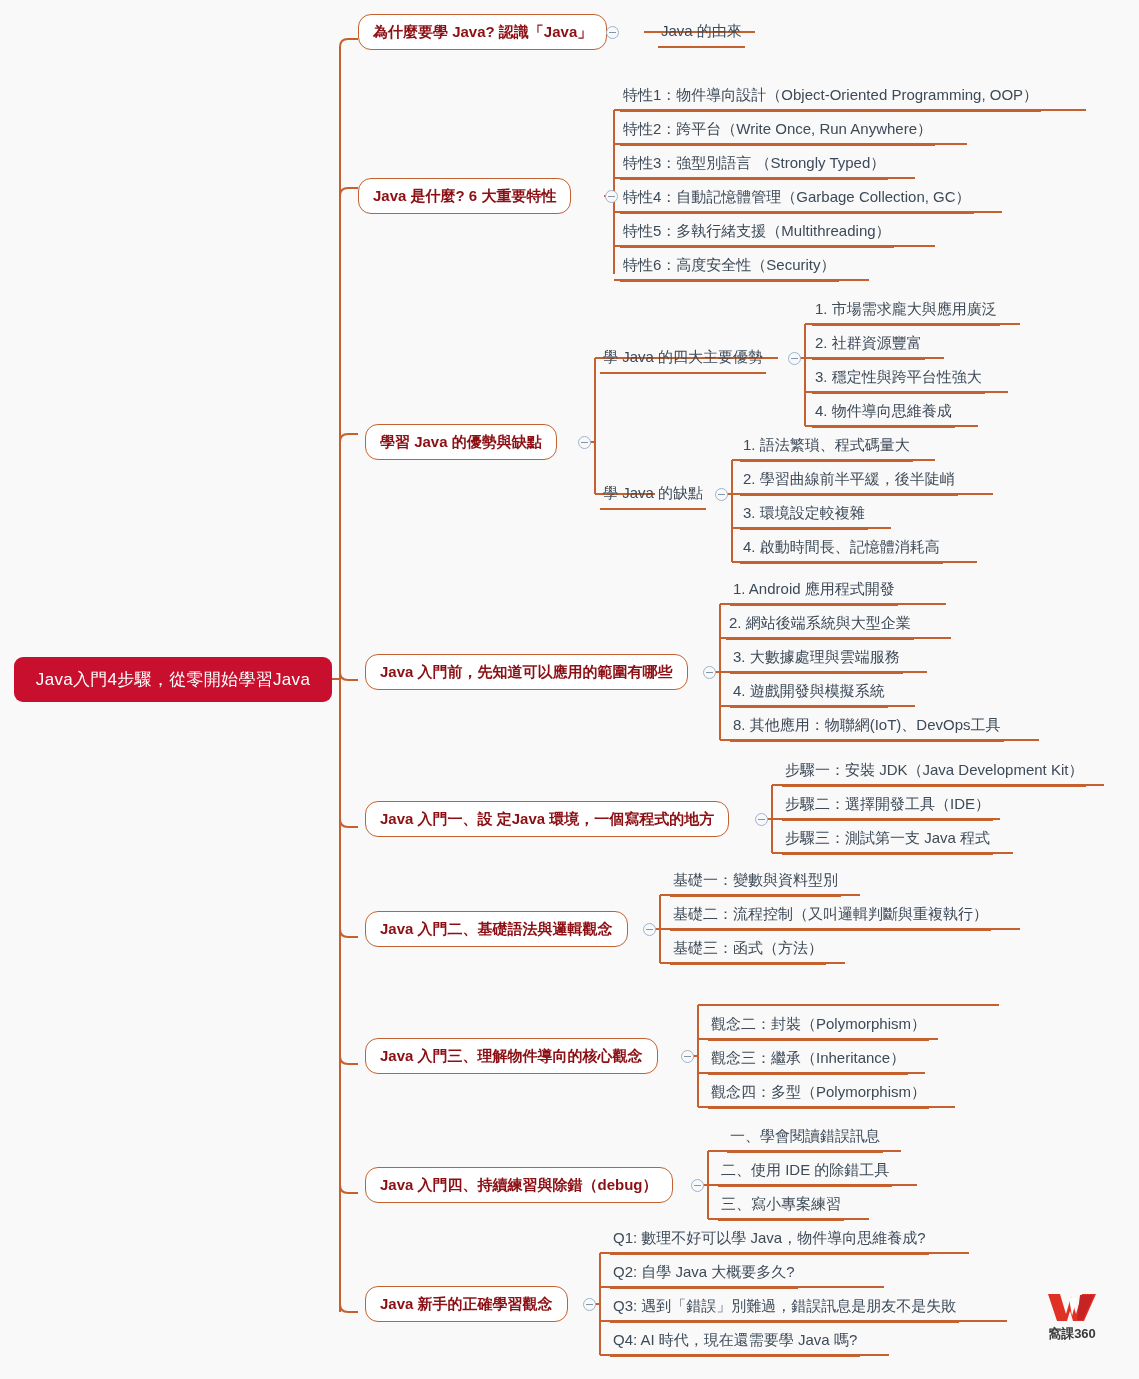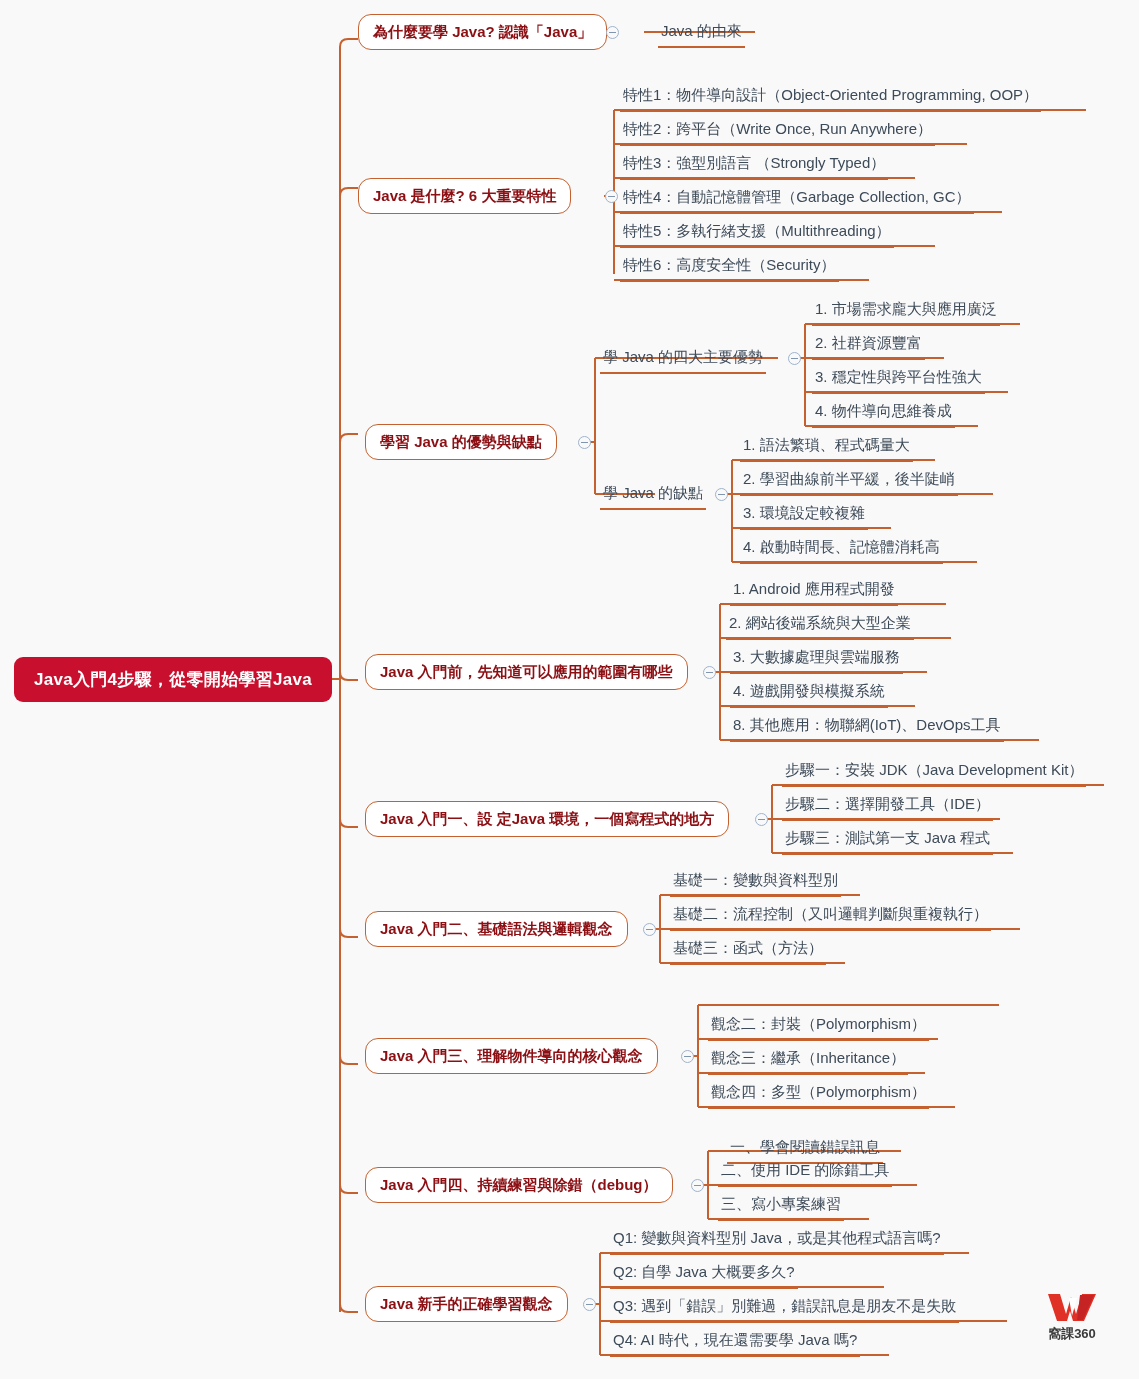--- a/index.html
+++ b/index.html
@@ -19,7 +19,7 @@
     background:#c8102e;
     color:#ffffff;
     border-radius:9px;
-    font-weight:bold;
+    font-weight:normal;
     font-size:17px;
     letter-spacing:.3px;
     display:flex;align-items:center;justify-content:center;

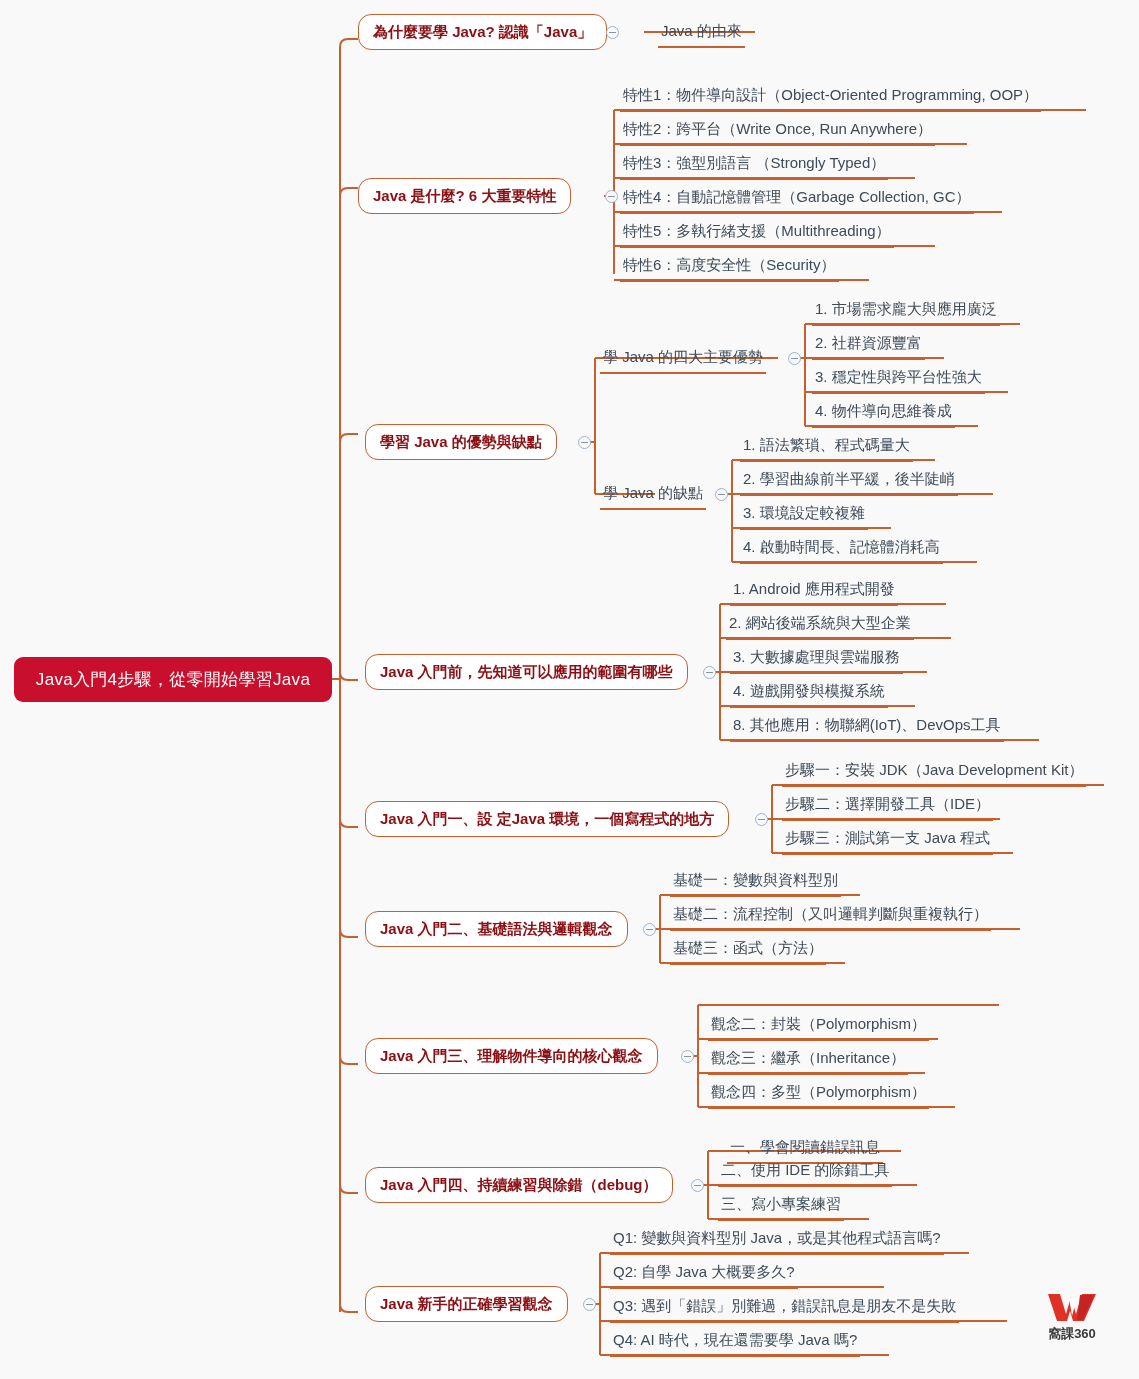--- a/index.html
+++ b/index.html
@@ -337,7 +337,7 @@
     <span>觀念四：多型（Polymorphism）</span>
   </div>
 
-  <div class="leaf" style="left:727px;top:1125px;margin-top:11px;">
+  <div class="leaf" style="left:727px;top:1125px;">
     <span>一、學會閱讀錯誤訊息</span>
   </div>
   <div class="leaf" style="left:718px;top:1159px;">

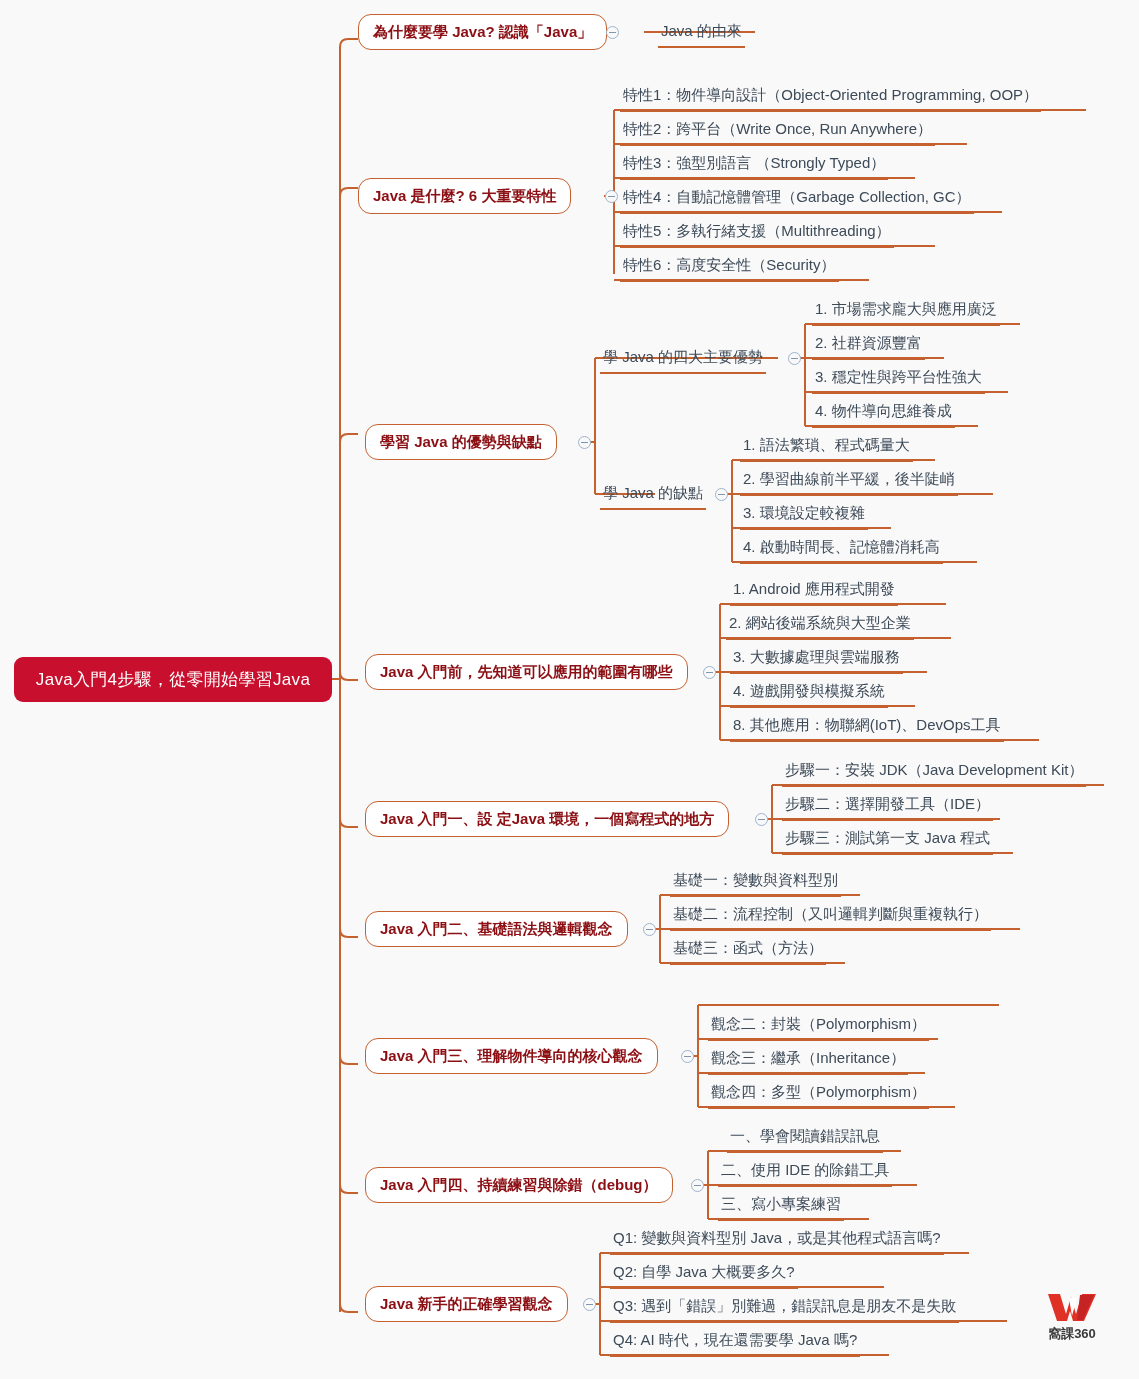--- a/index.html
+++ b/index.html
@@ -348,7 +348,7 @@
   </div>
 
   <div class="leaf" style="left:610px;top:1227px;">
-    <span>Q1: 變數與資料型別 Java，或是其他程式語言嗎?</span>
+    <span>Q1: 數理不好可以學 Java，物件導向思維養成?</span>
   </div>
   <div class="leaf" style="left:610px;top:1261px;">
     <span>Q2: 自學 Java 大概要多久?</span>

